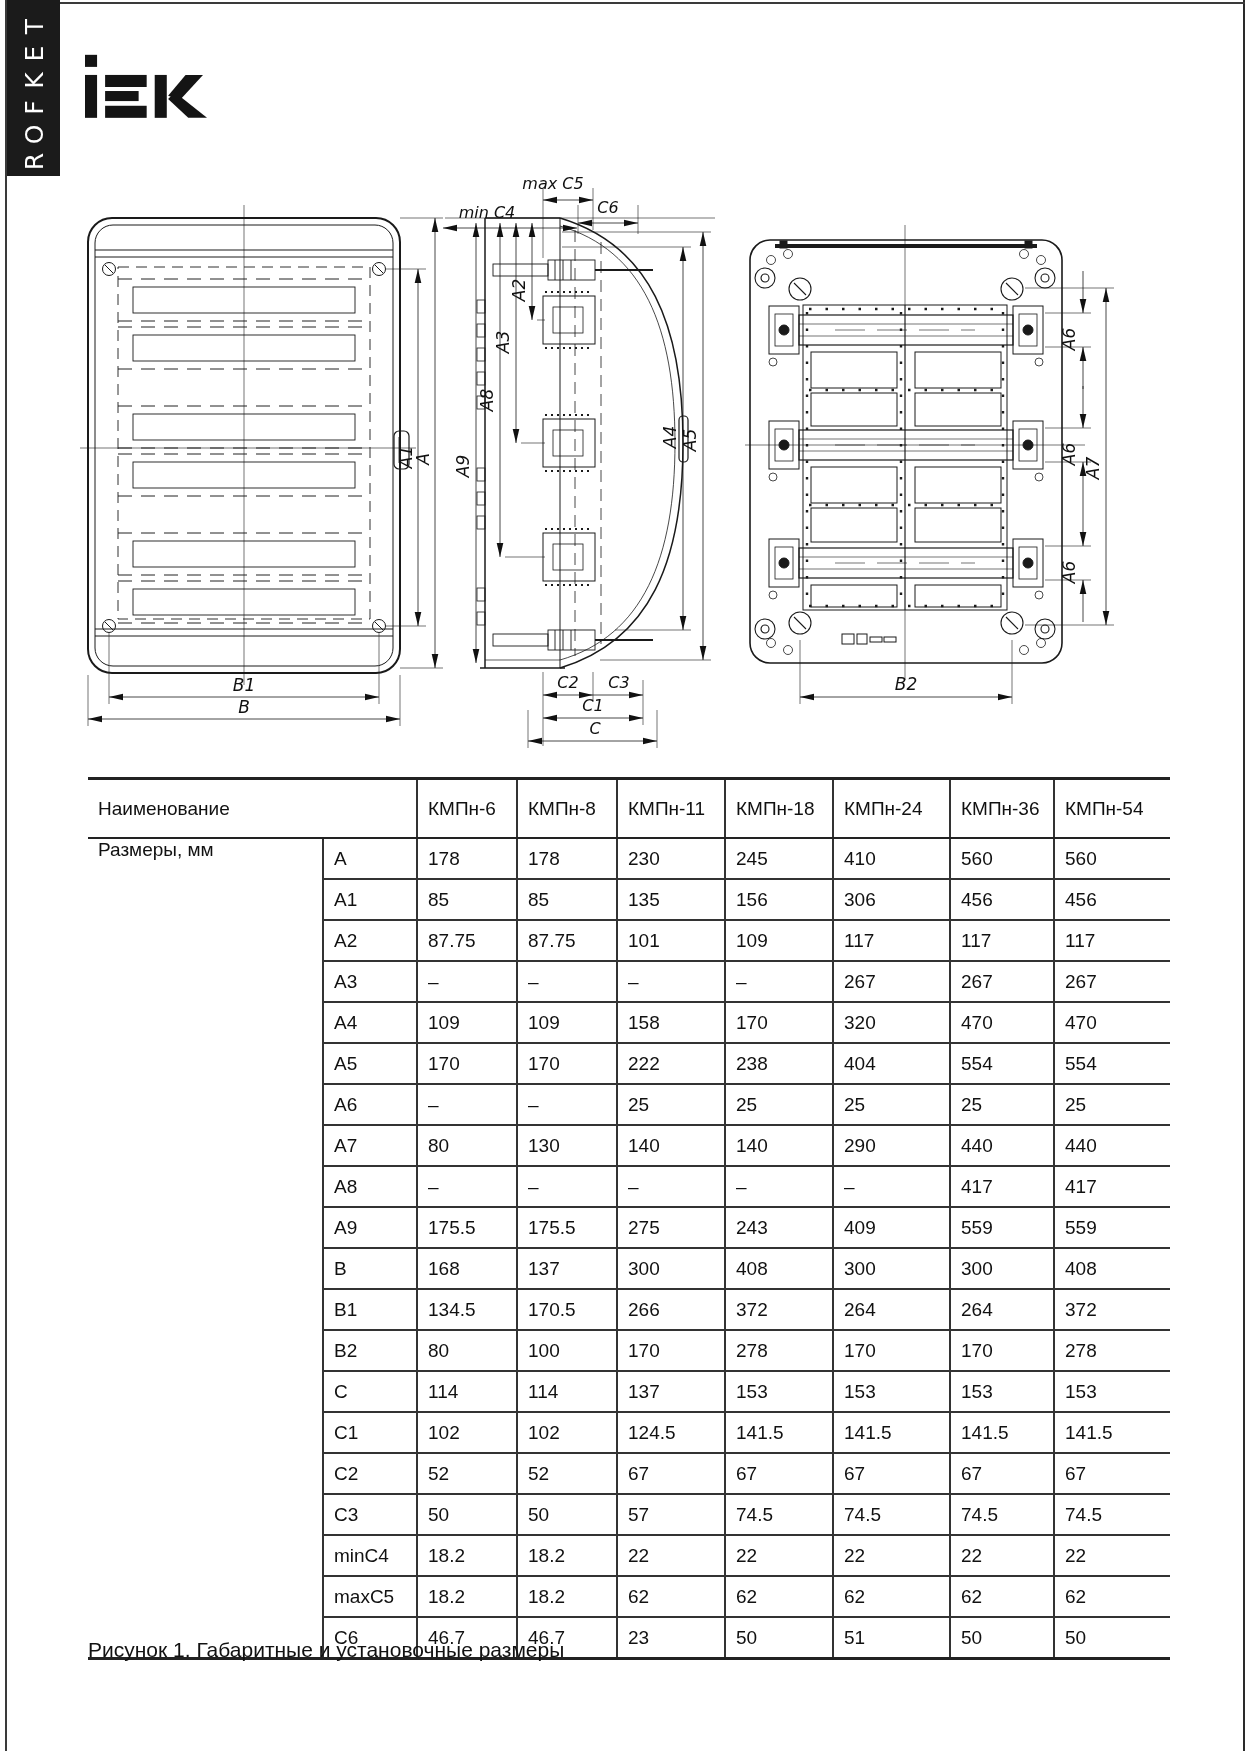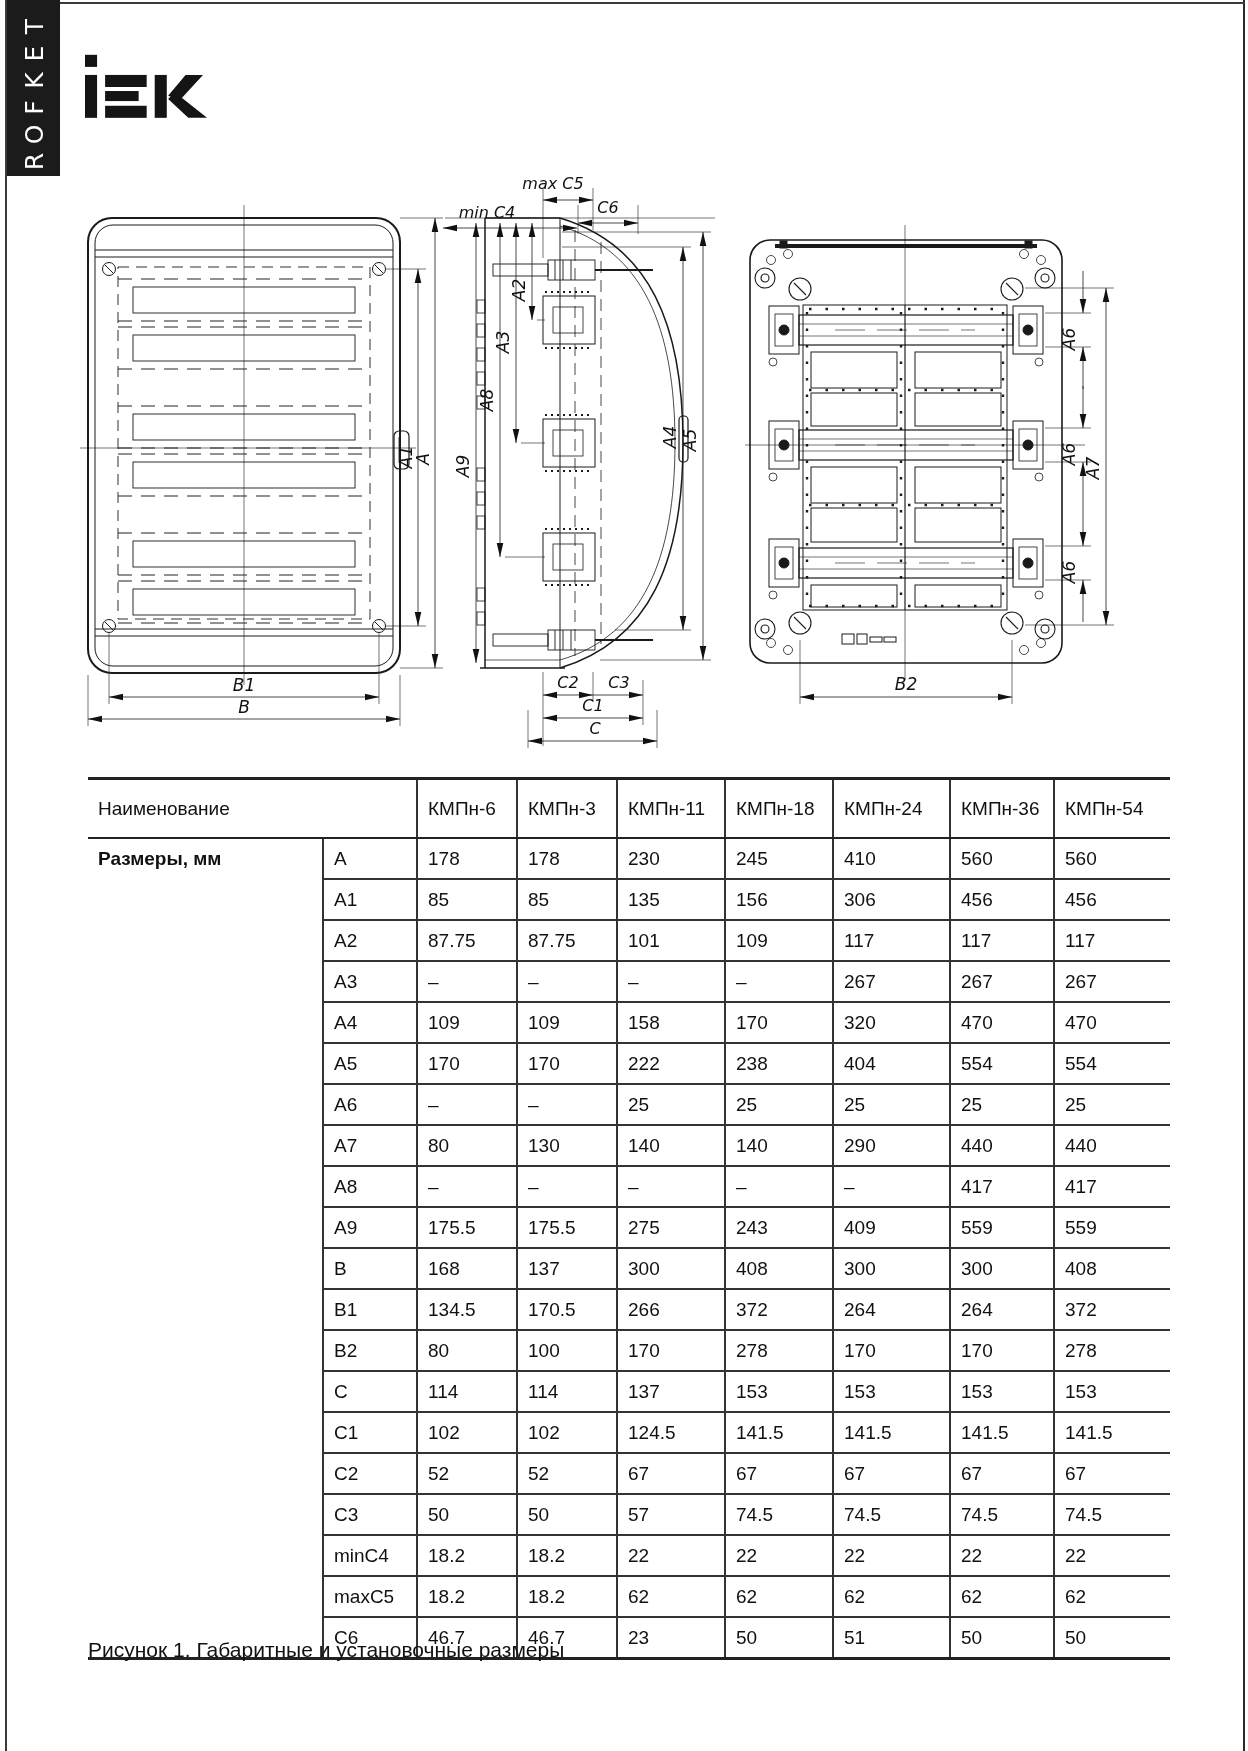--- a/index.html
+++ b/index.html
@@ -441,7 +441,7 @@
           <tr>
             <th colspan="2">Наименование</th>
             <th class="model">КМПн-6</th>
-            <th class="model">КМПн-3</th>
+            <th class="model">КМПн-8</th>
             <th class="model">КМПн-11</th>
             <th class="model">КМПн-18</th>
             <th class="model">КМПн-24</th>

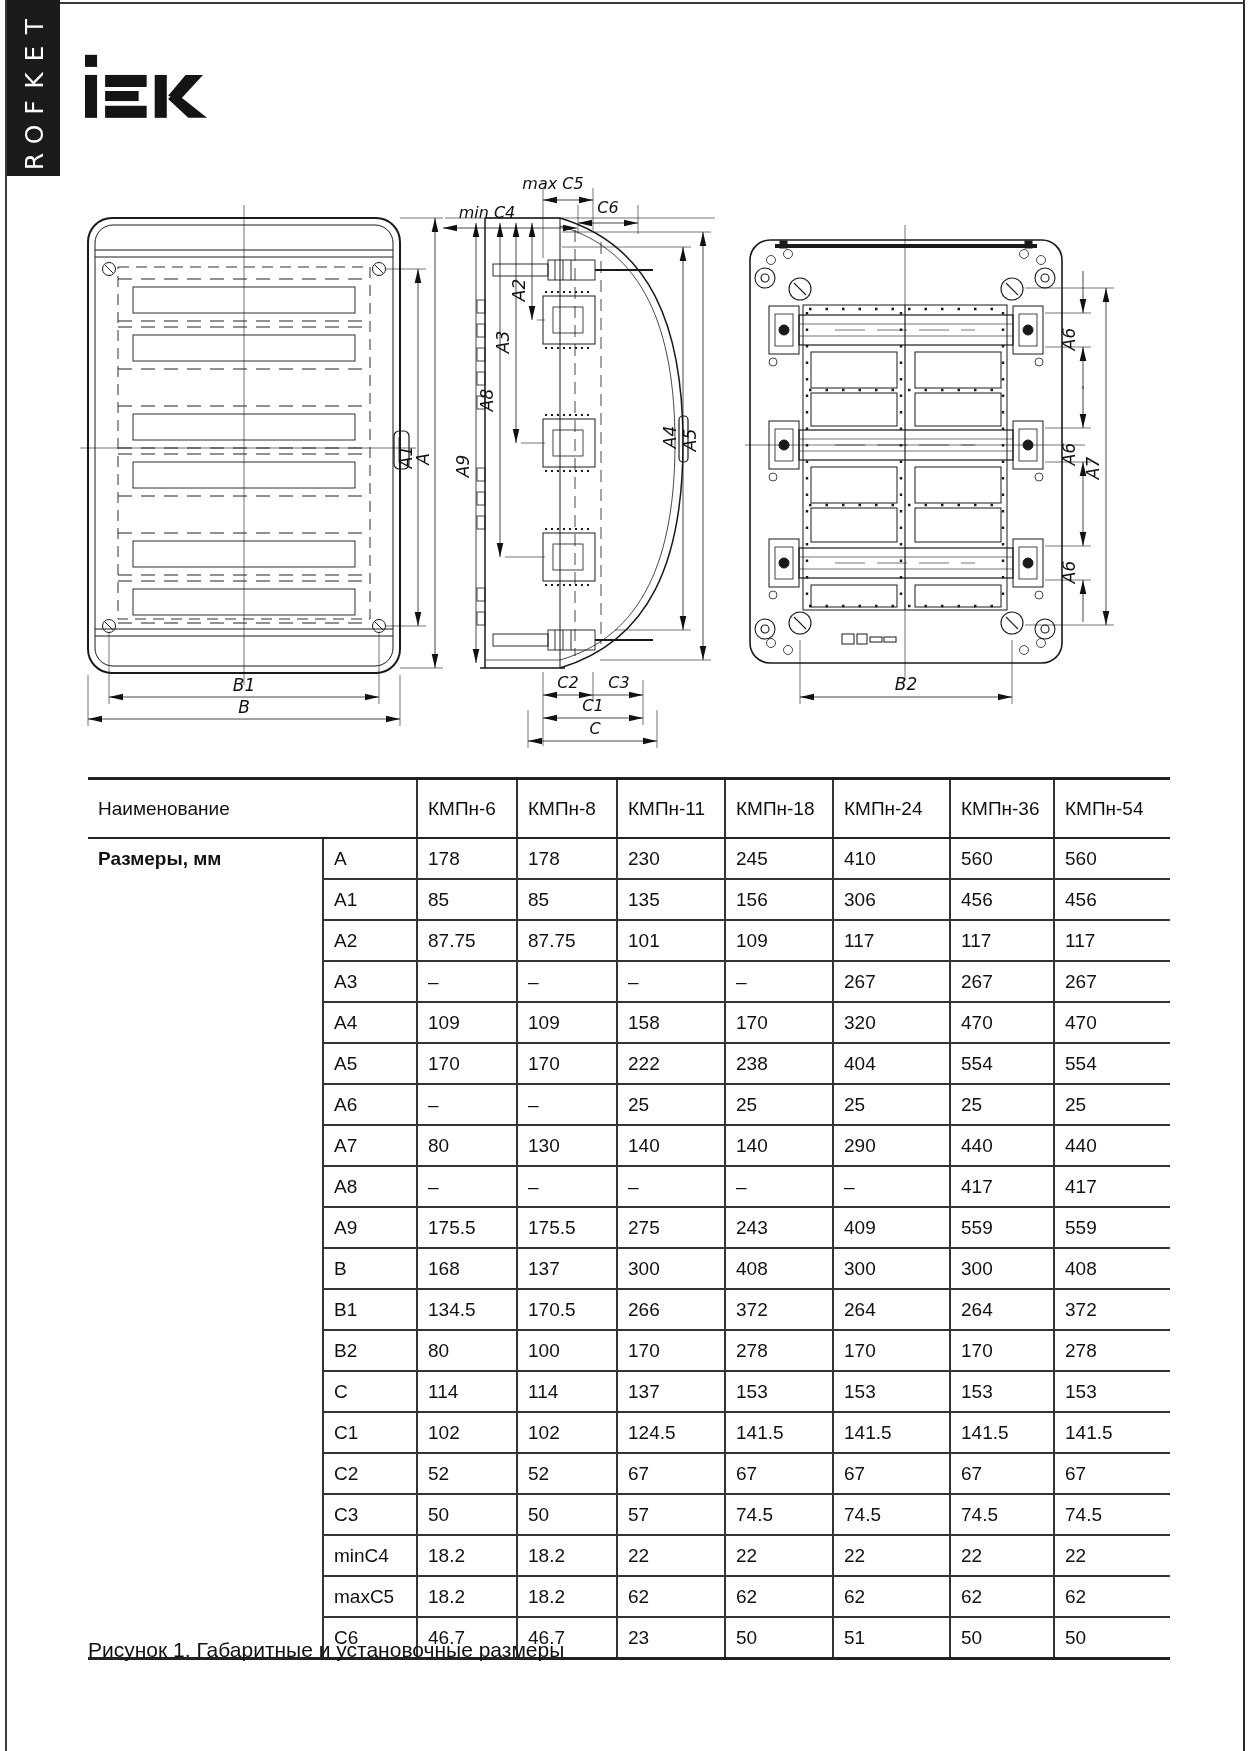--- a/index.html
+++ b/index.html
@@ -31,7 +31,7 @@
   table.dims th.model{border-left:2px solid #333;border-radius:26px;}
   table.dims td{height:39px;padding:0 6px 0 10px;vertical-align:middle;
                 border-bottom:2px solid #333;}
-  table.dims td.group{vertical-align:top;padding-top:9px;border-bottom:none;font-weight:bold;}
+  table.dims td.group{vertical-align:top;border-bottom:none;}
   table.dims td.param{border-left:2px solid #333;}
   table.dims td.val{border-left:2px solid #333;}
   table.dims tr:last-child td{border-bottom:none;}

